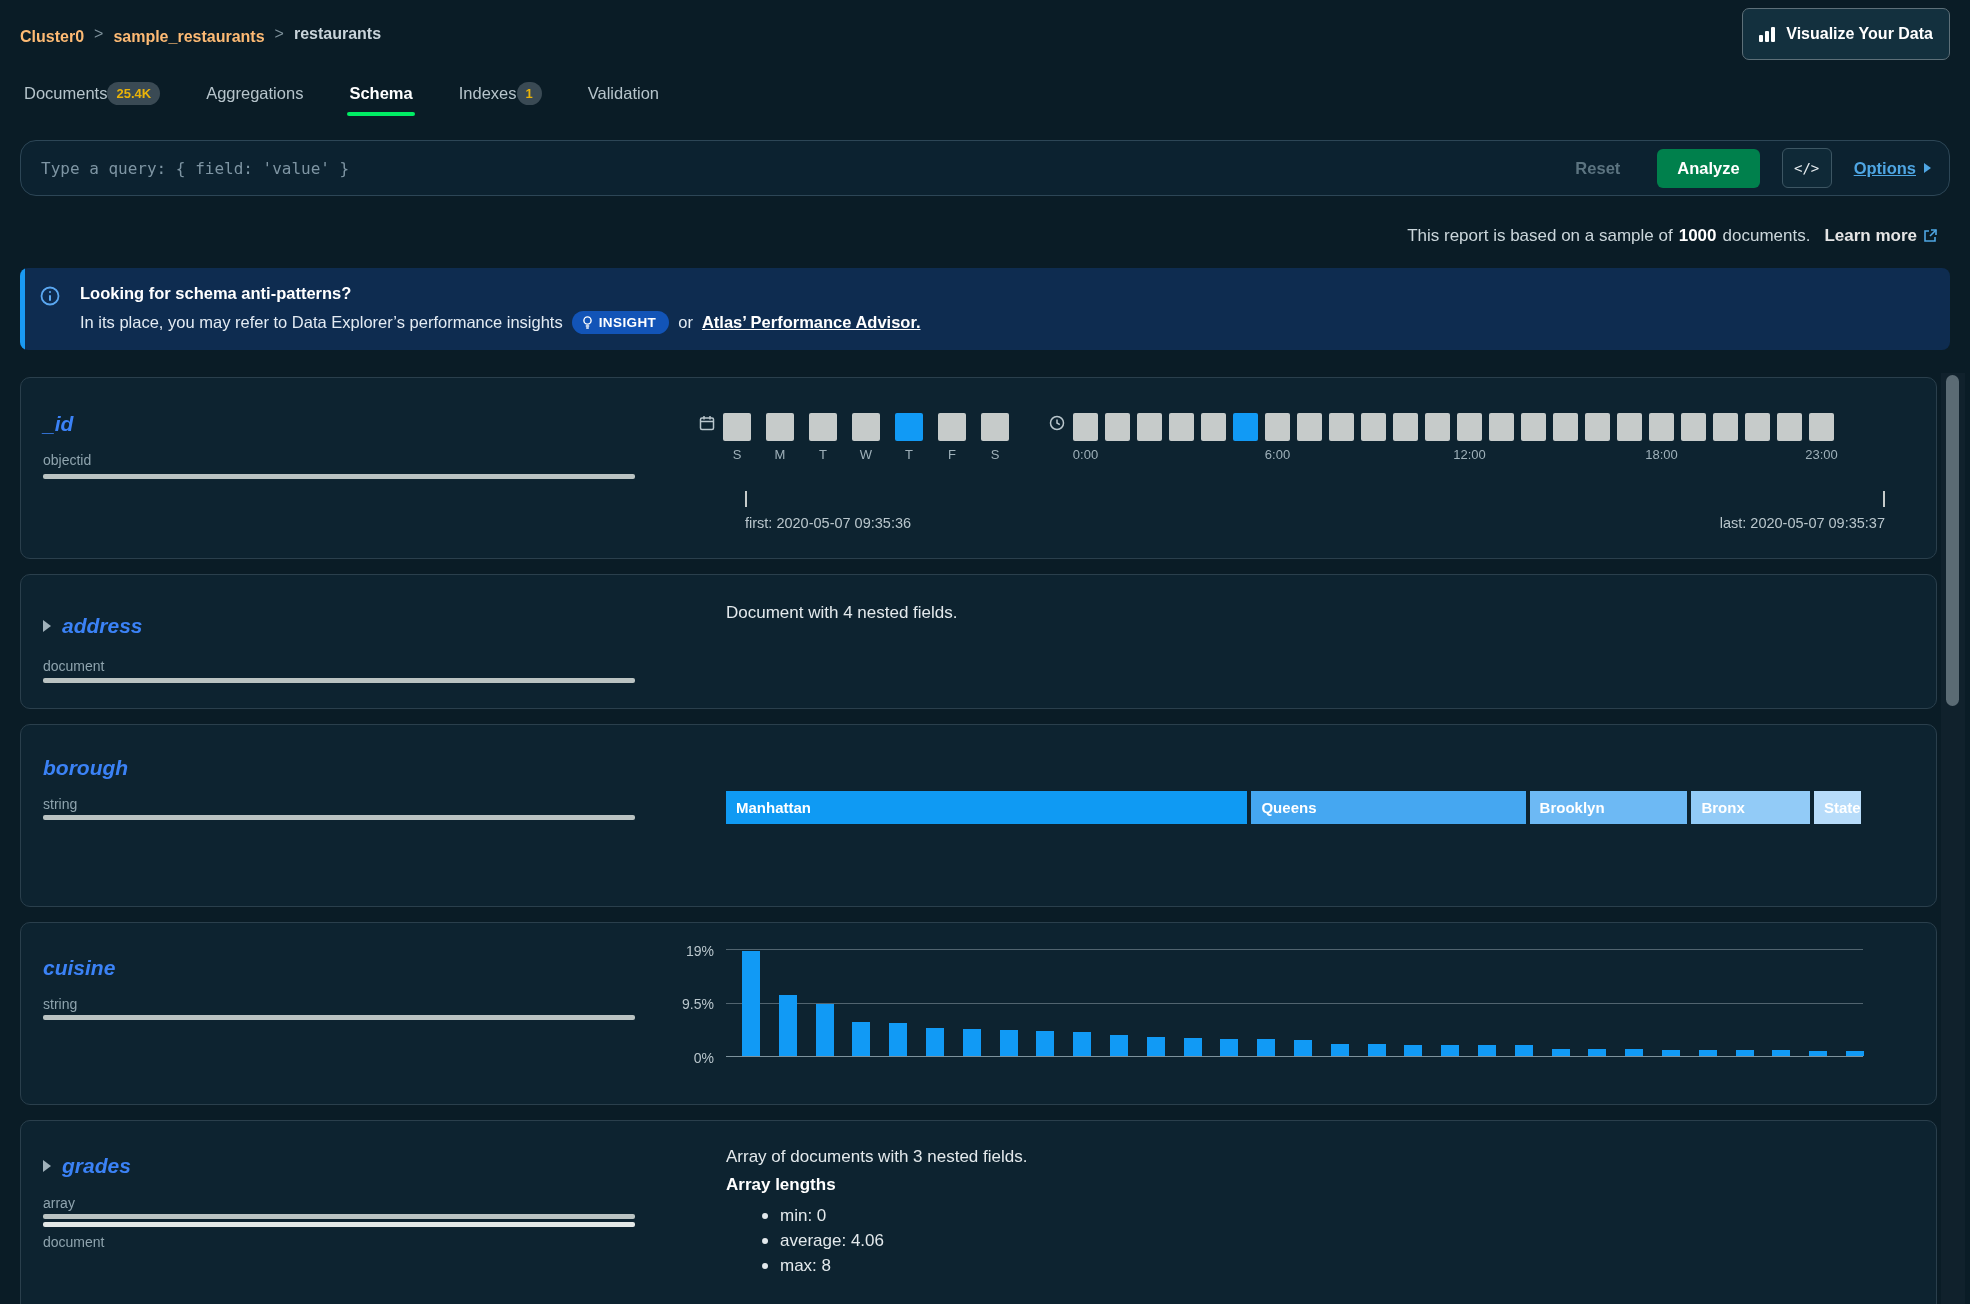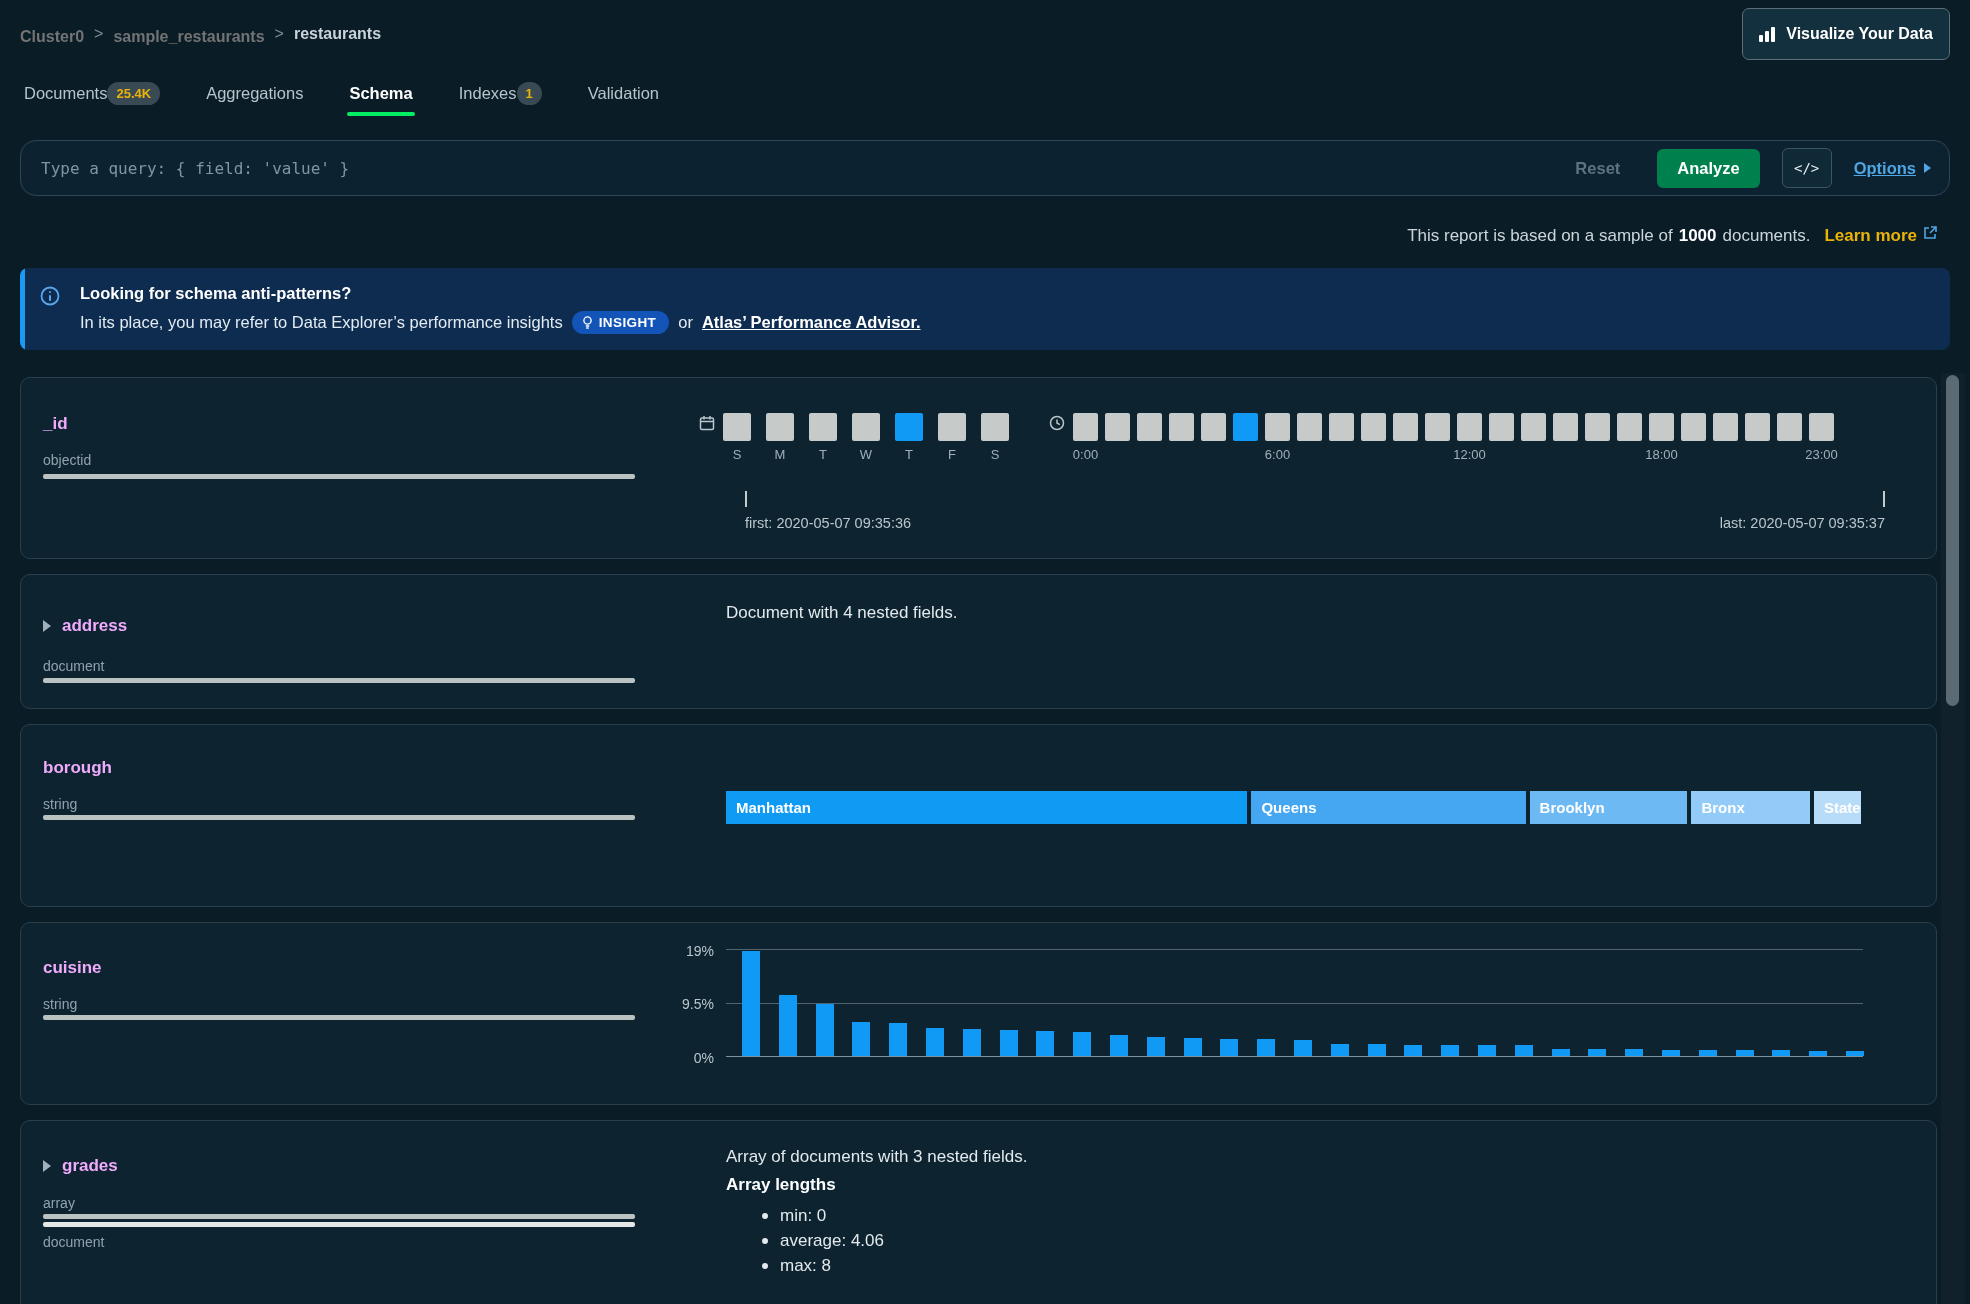--- a/index.html
+++ b/index.html
@@ -13,7 +13,7 @@
   
   .topbar { display:flex; justify-content:space-between; align-items:center; padding:14px 20px 0 20px; height:54px; }
   .breadcrumb { display:flex; align-items:center; gap:10px; font-size:16px; font-weight:700; }
-  .crumb-link { color:#737373; cursor:pointer;margin-top:6px; }
+  .crumb-link { color:#fdba74; cursor:pointer;margin-top:6px; }
   .crumb-sep { color:#7e919b; font-weight:400; font-size:16px; }
   .crumb-current { color:#c9d4da; font-weight:600; }
   .visualize-btn { display:flex; align-items:center; gap:10px; background:#13303e; border:1px solid #5d6f78; border-radius:7px; height:52px; padding:0 16px; font-size:16px; font-weight:600; color:#fff; cursor:pointer; }

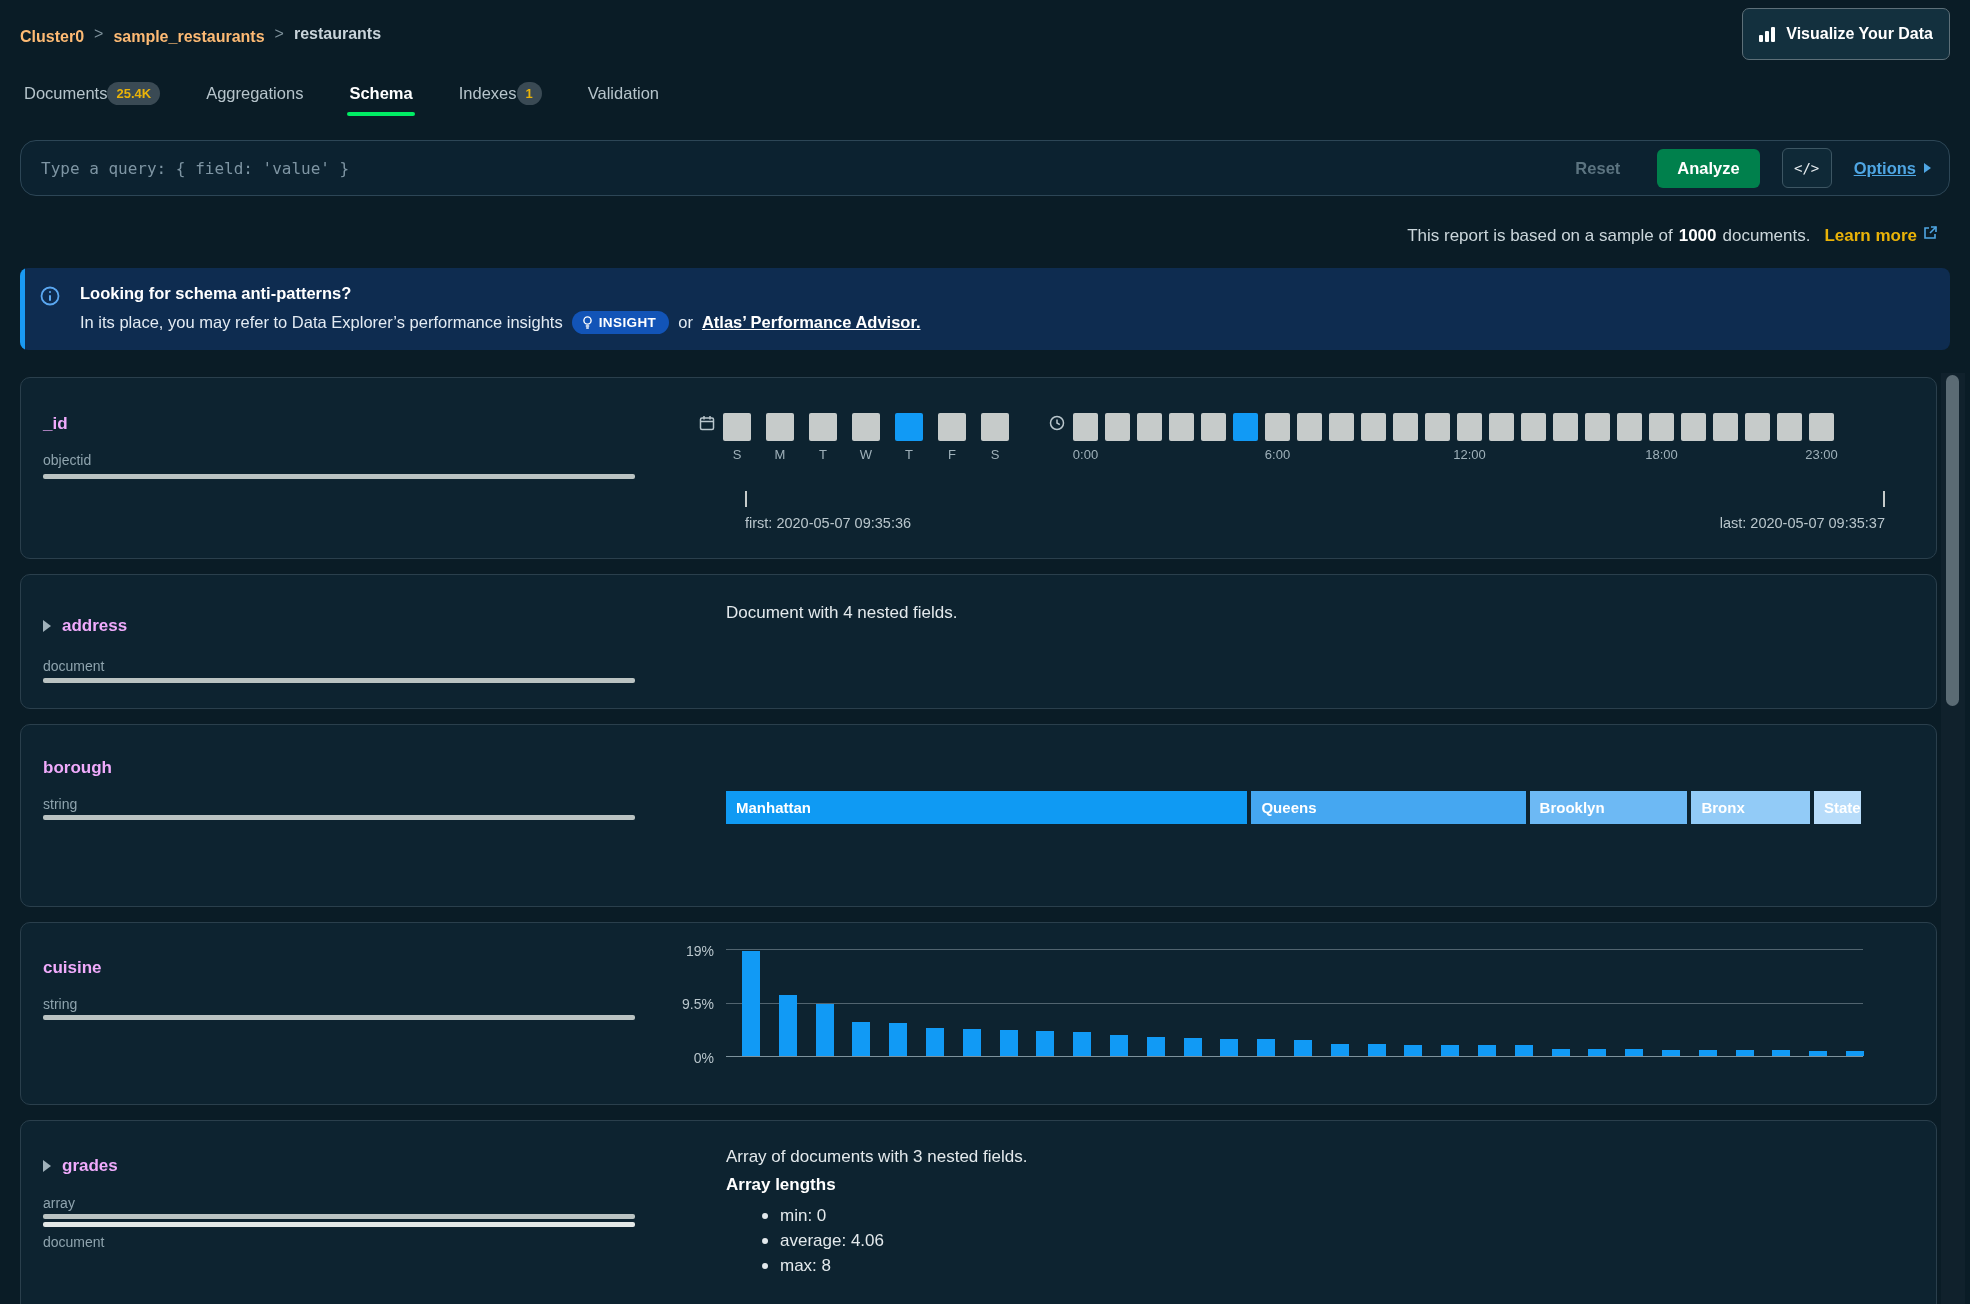--- a/index.html
+++ b/index.html
@@ -38,7 +38,7 @@
   
   .report-note { margin:30px 33px 0 0; display:flex; justify-content:flex-end; align-items:center; gap:6px; font-size:17px; color:#cbd6db; }
   .report-note .cnt { color:#fff; font-weight:700; }
-  .learn-more { color:#eab308; font-weight:700; display:inline-flex; align-items:flex-start; gap:6px; margin-left:8px; cursor:pointer; }
+  .learn-more { color:#e5e5e5; font-weight:700; display:inline-flex; align-items:center; gap:6px; margin-left:8px; cursor:pointer; }
 
   
   .banner { margin:22px 20px 0 20px; background:#0e2c50; border-radius:8px; display:flex; padding:16px 20px 16px 0; position:relative; overflow:hidden; }

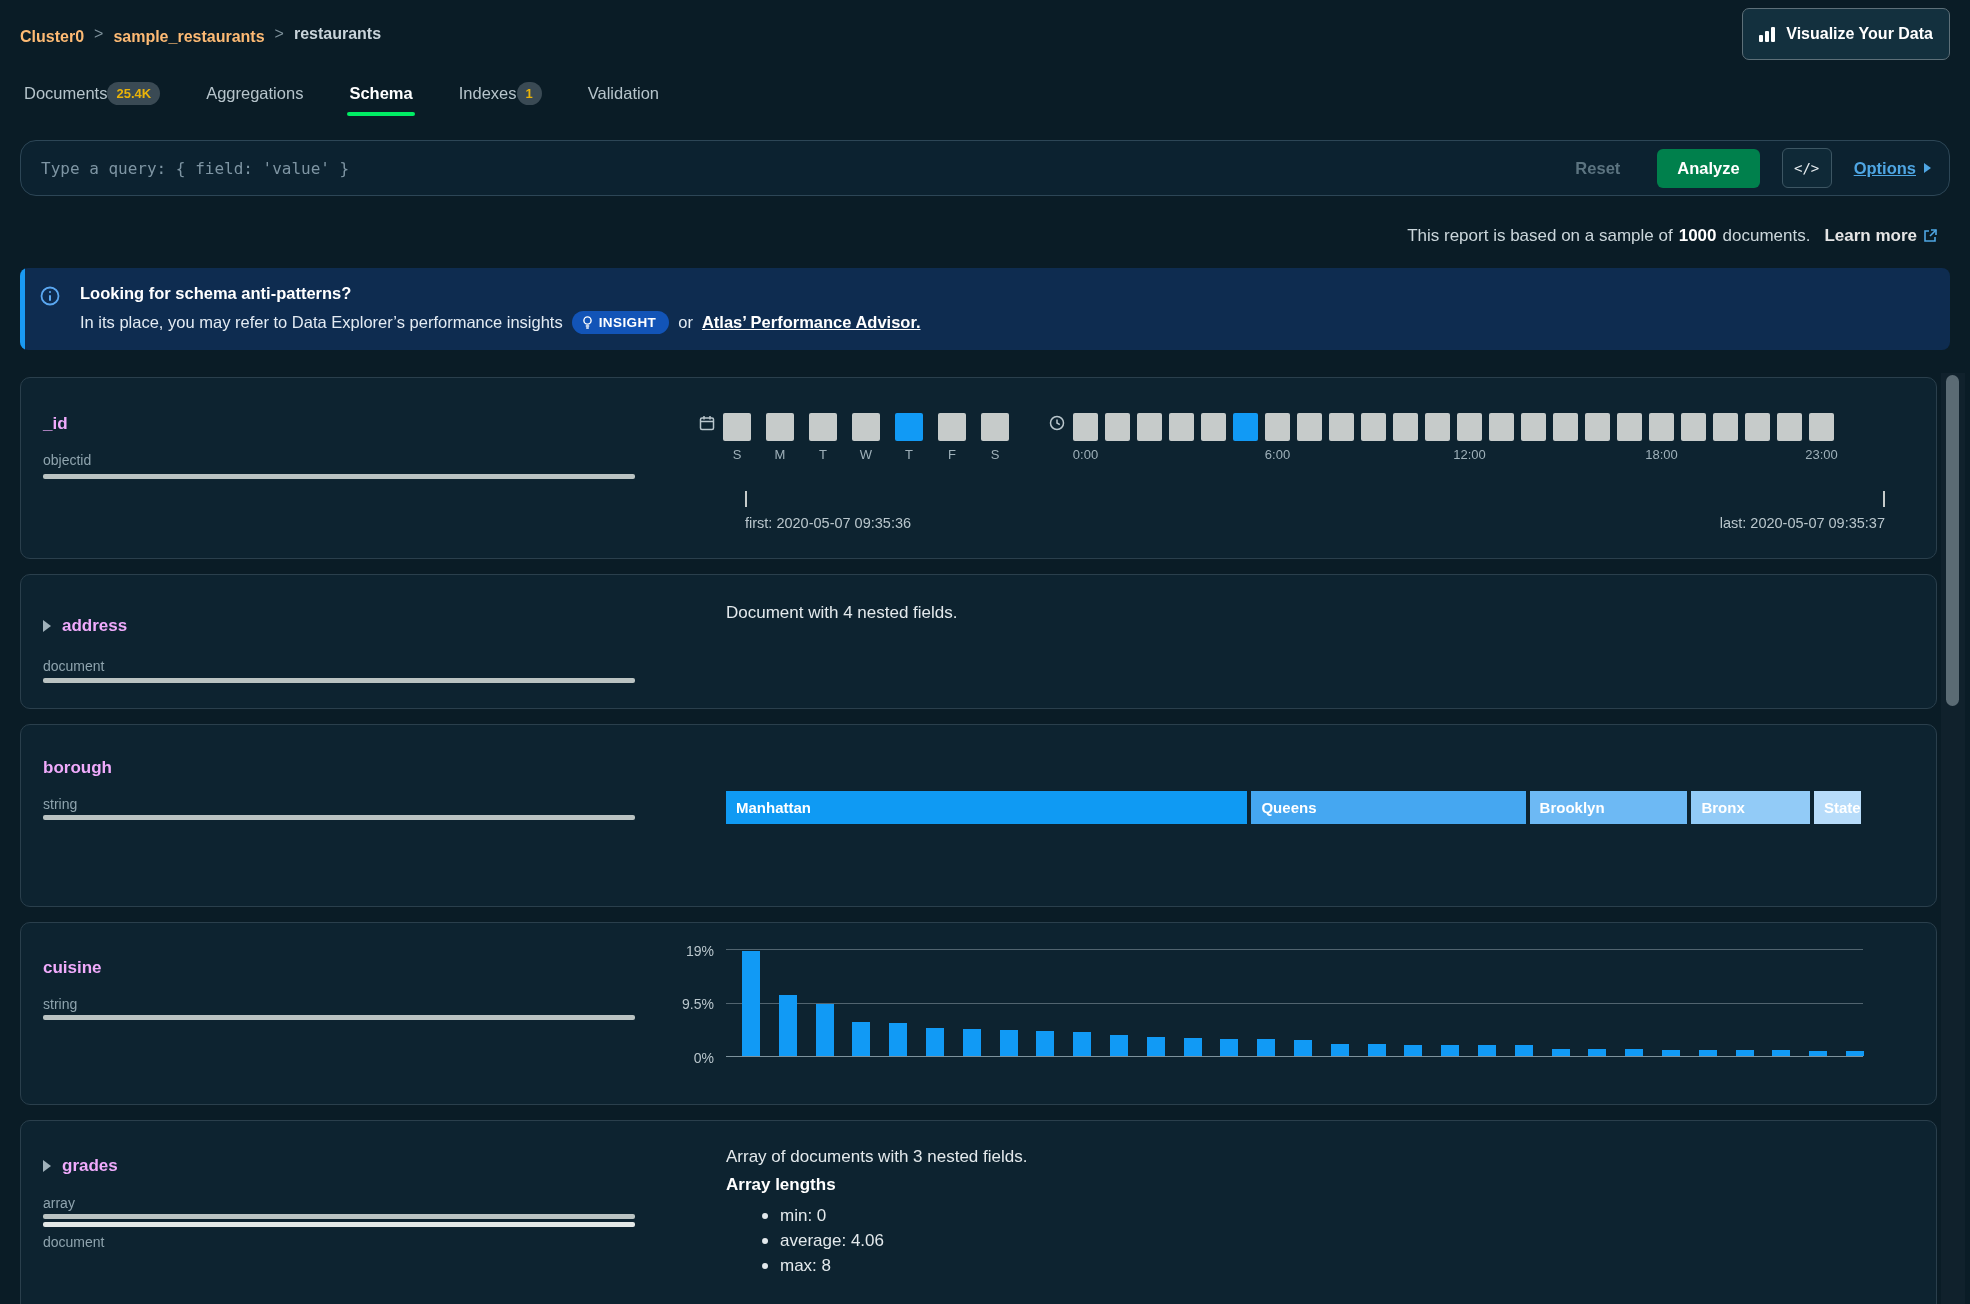--- a/index.html
+++ b/index.html
@@ -59,7 +59,7 @@
   .card-grades { height:252px; }
 
   .card-left { width:683px; flex-shrink:0; }
-  .field-name { font-size:17px; font-weight:700; color:#f0abfc; display:flex; align-items:center; gap:11px; line-height:26px; }
+  .field-name { font-size:21px; font-weight:700; color:#3b82f6; display:flex; align-items:center; gap:11px; line-height:26px;font-style:italic; }
   .expand-caret { width:0; height:0; border-top:6px solid transparent; border-bottom:6px solid transparent; border-left:8px solid #9fb1ba; cursor:pointer; }
   .field-type { font-size:14px; color:#8fa4ae; line-height:14px; }
   .type-bar { height:5px; width:592px; background:#bac3c2; border-radius:2px; }

